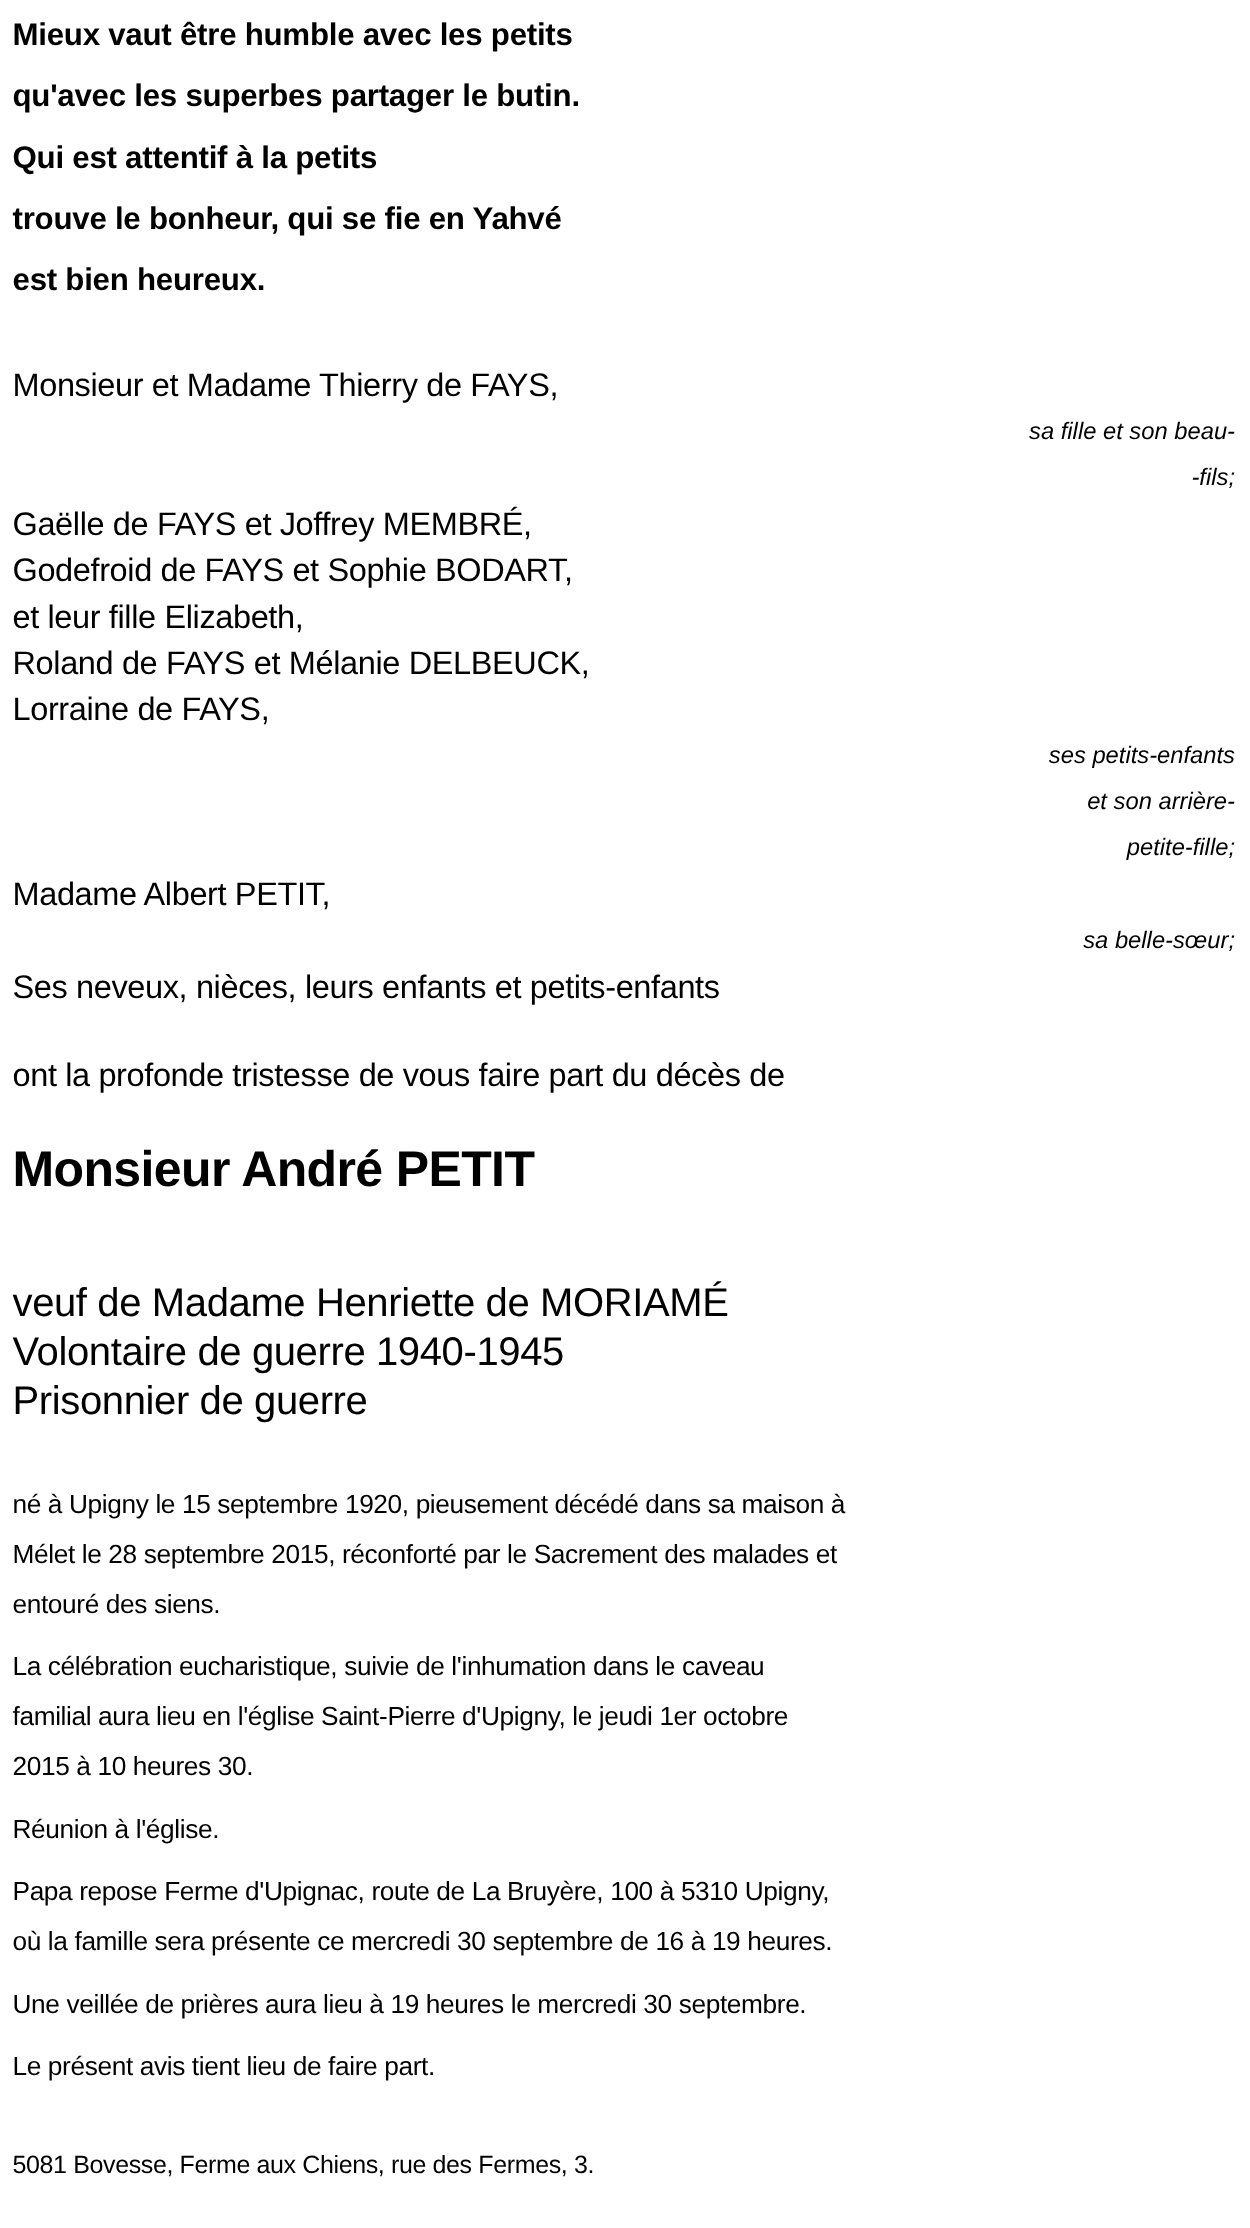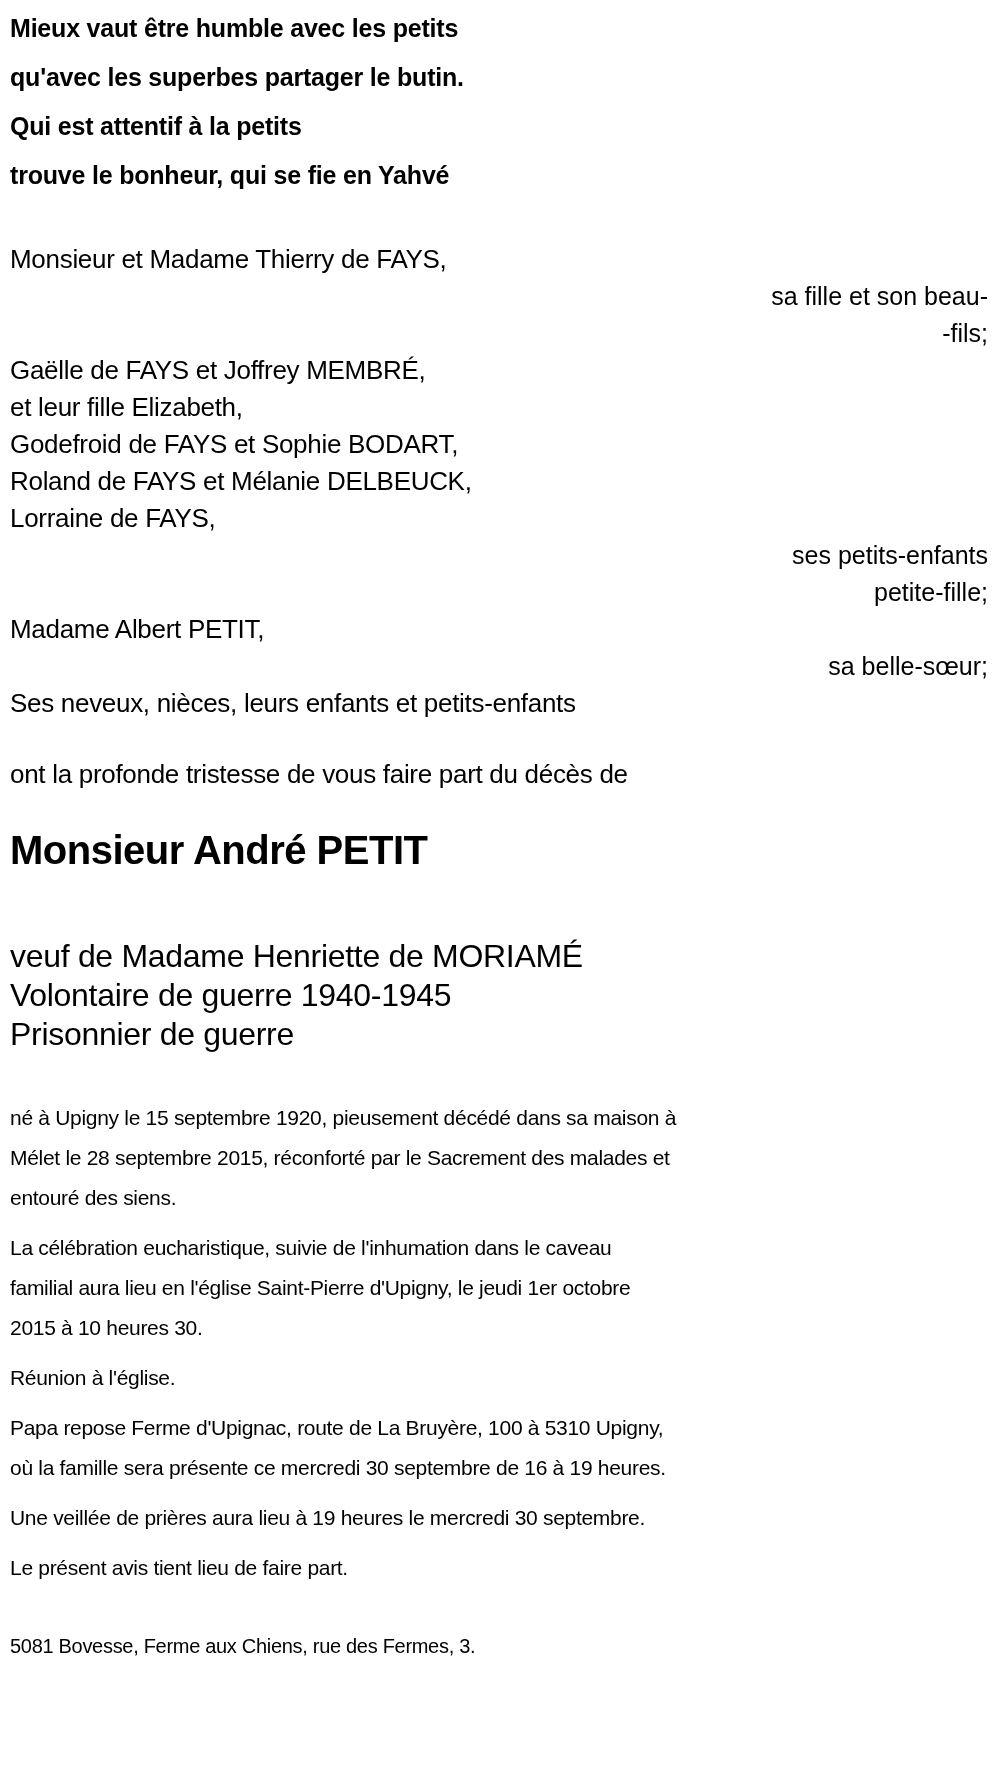--- a/index.html
+++ b/index.html
@@ -84,6 +84,7 @@
     <div class="line">qu'avec les superbes partager le butin.</div>
     <div class="line">Qui est attentif à la petits</div>
     <div class="line">trouve le bonheur, qui se fie en Yahvé</div>
+    <div class="line">est bien heureux.</div>
   </div>
 
   <div class="mourners">

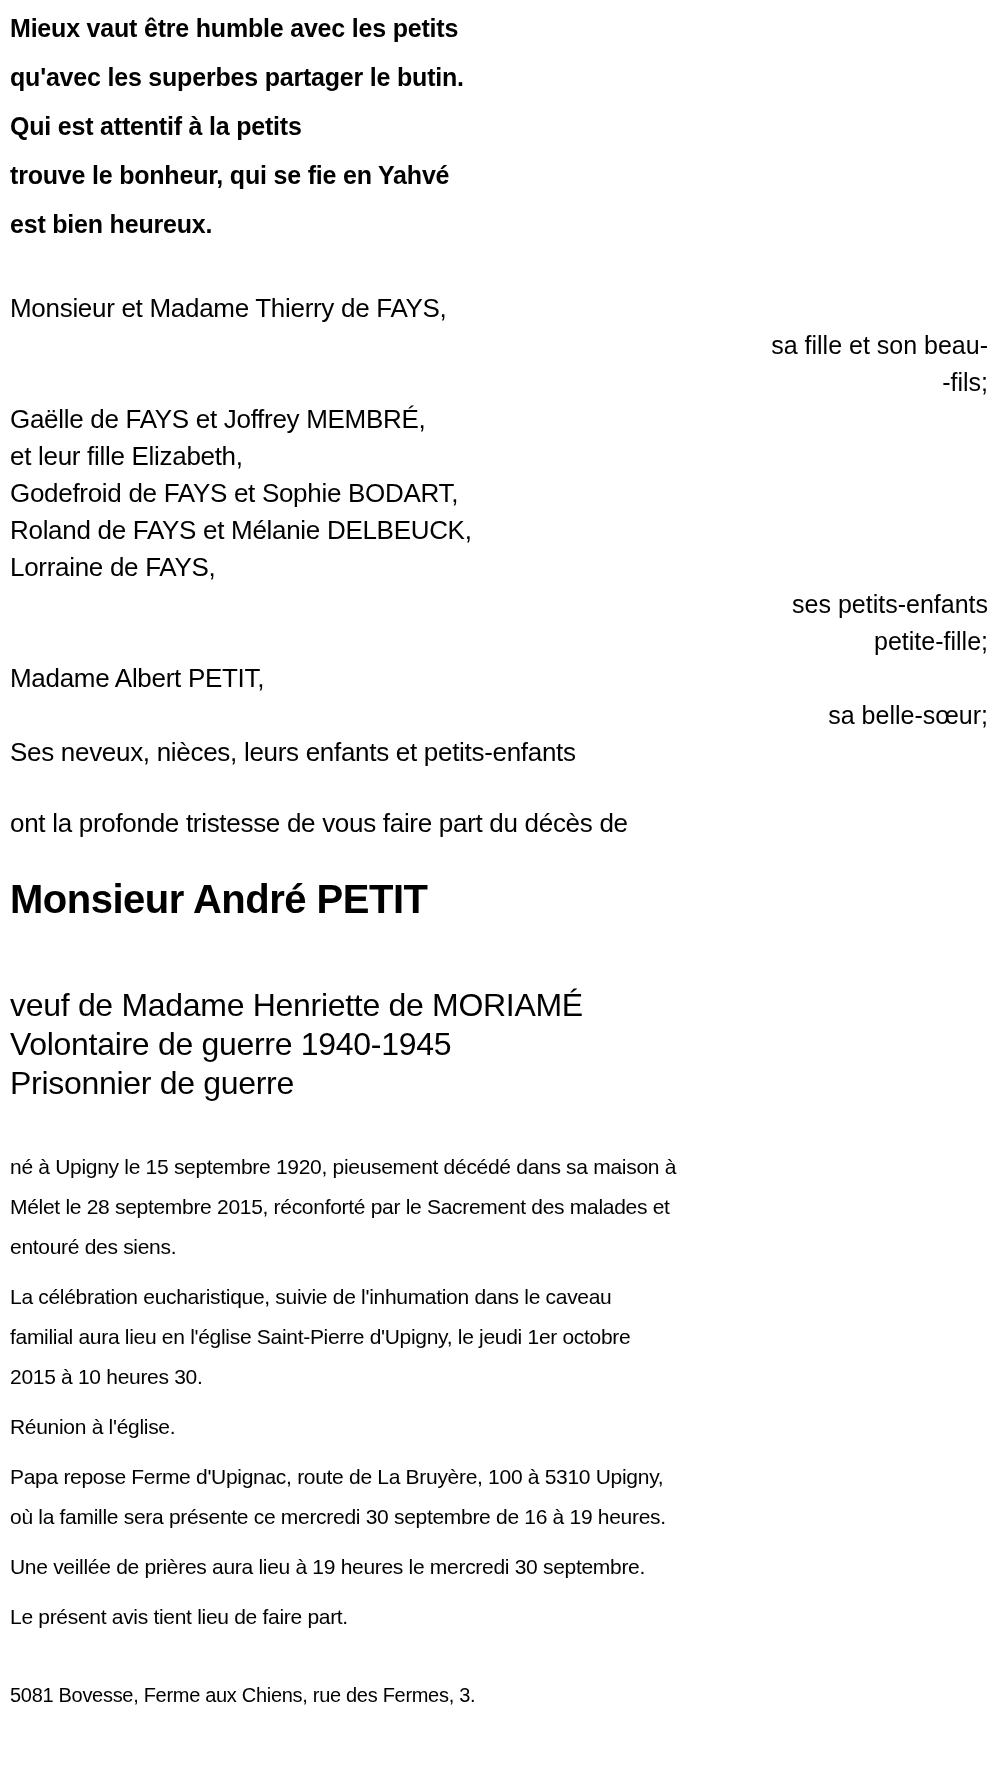--- a/index.html
+++ b/index.html
@@ -32,7 +32,8 @@
   }
   .mourner-line.relation {
     text-align: right;
-    font-size: 25px;
+    font-style: italic;
+    font-size: 19px;
     letter-spacing: 0;
   }
 

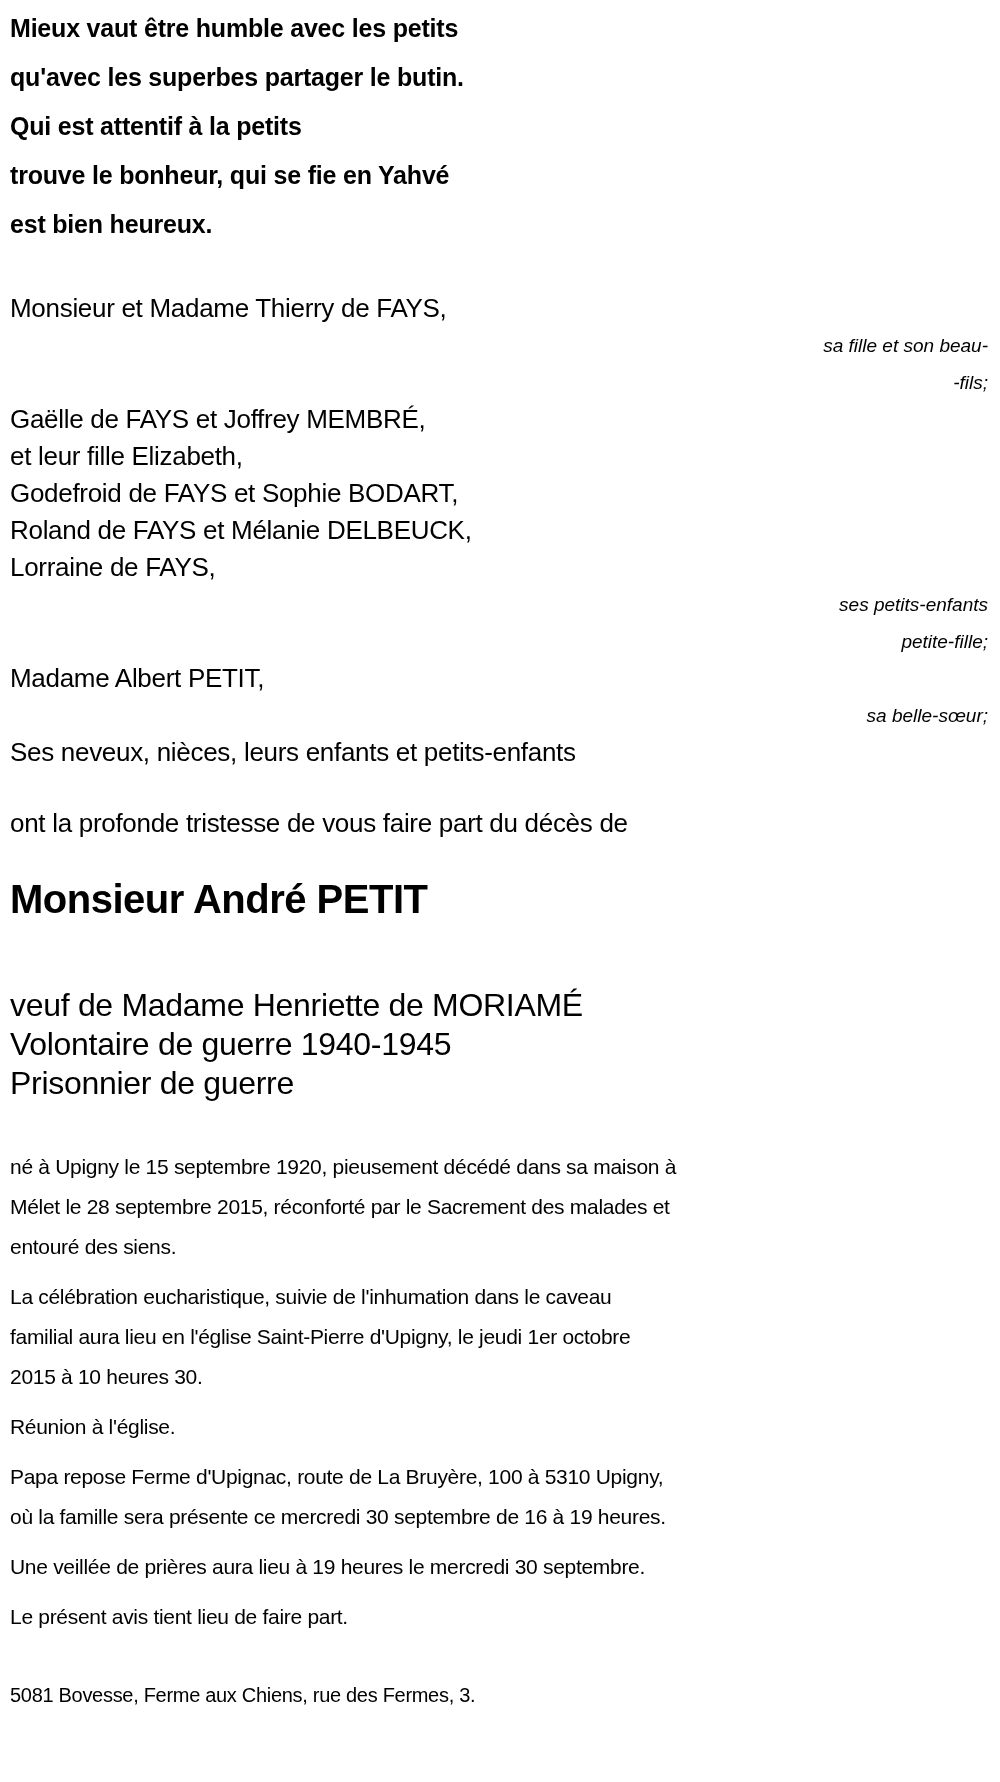--- a/index.html
+++ b/index.html
@@ -93,8 +93,8 @@
     <div class="line mourner-line relation">sa fille et son beau-</div>
     <div class="line mourner-line relation">-fils;</div>
     <div class="line mourner-line names">Gaëlle de FAYS et Joffrey MEMBRÉ,</div>
+    <div class="line mourner-line names">Godefroid de FAYS et Sophie BODART,</div>
     <div class="line mourner-line names">et leur fille Elizabeth,</div>
-    <div class="line mourner-line names">Godefroid de FAYS et Sophie BODART,</div>
     <div class="line mourner-line names">Roland de FAYS et Mélanie DELBEUCK,</div>
     <div class="line mourner-line names">Lorraine de FAYS,</div>
     <div class="line mourner-line relation">ses petits-enfants</div>

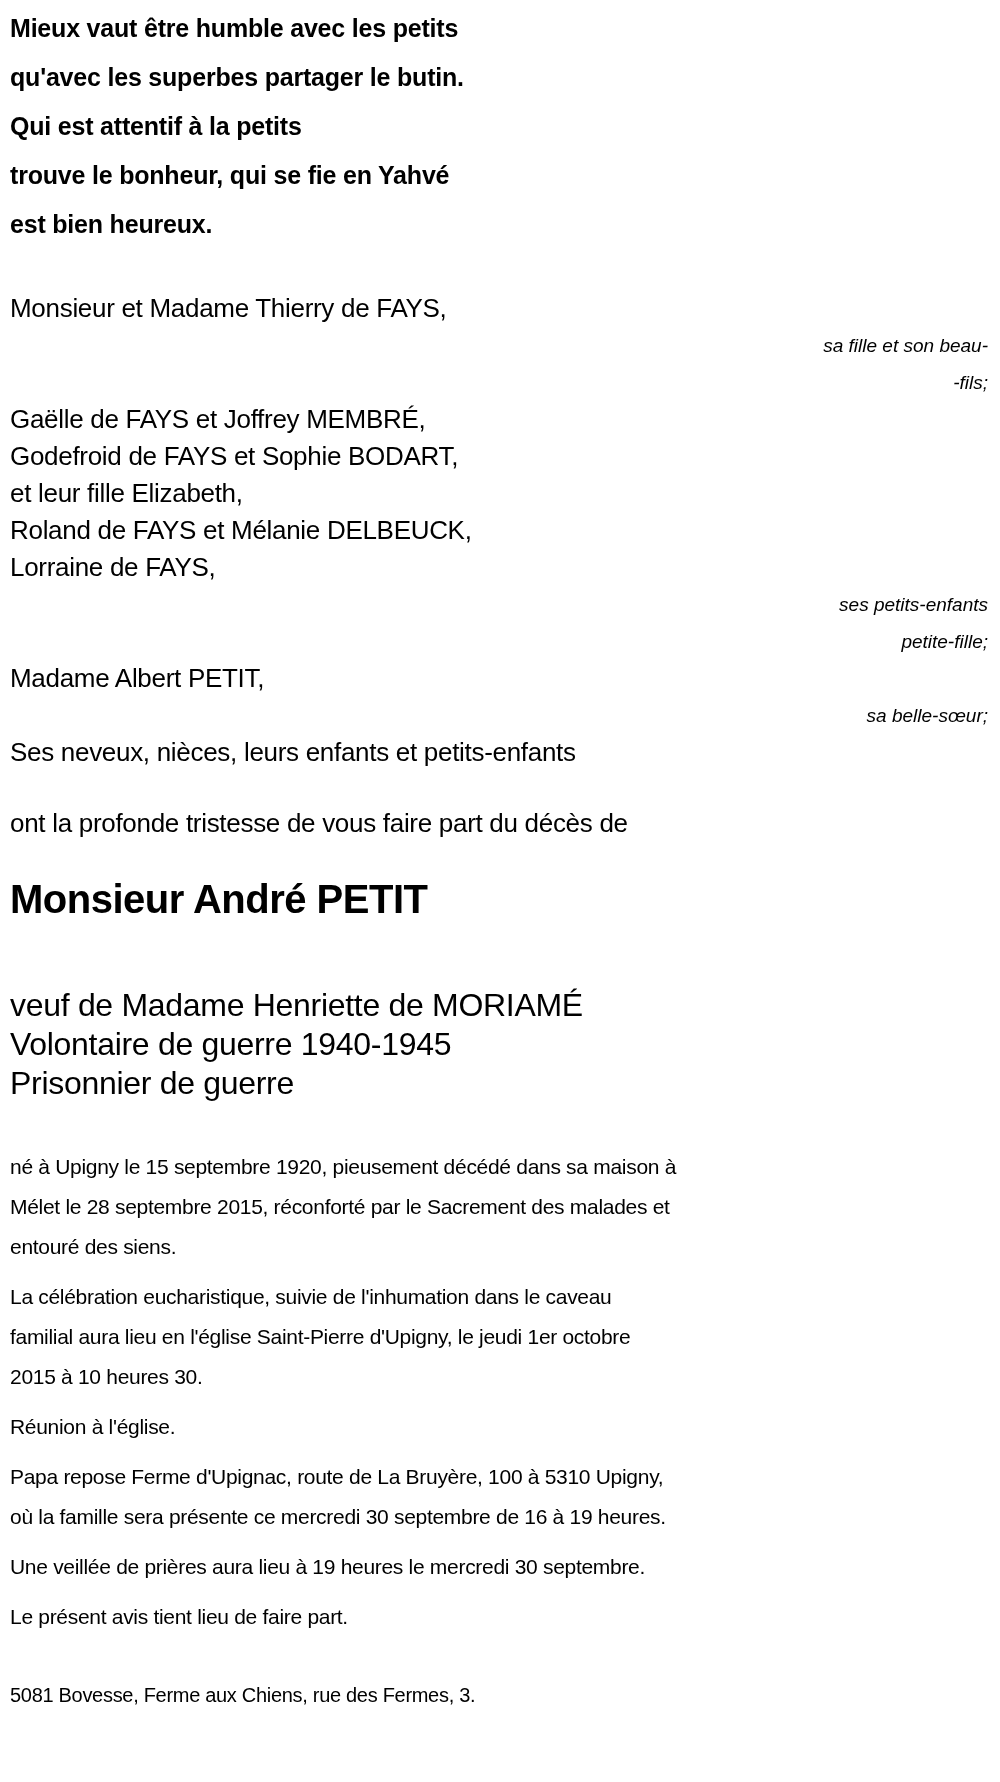--- a/index.html
+++ b/index.html
@@ -98,6 +98,7 @@
     <div class="line mourner-line names">Roland de FAYS et Mélanie DELBEUCK,</div>
     <div class="line mourner-line names">Lorraine de FAYS,</div>
     <div class="line mourner-line relation">ses petits-enfants</div>
+    <div class="line mourner-line relation">et son arrière-</div>
     <div class="line mourner-line relation">petite-fille;</div>
     <div class="line mourner-line names">Madame Albert PETIT,</div>
     <div class="line mourner-line relation">sa belle-sœur;</div>

